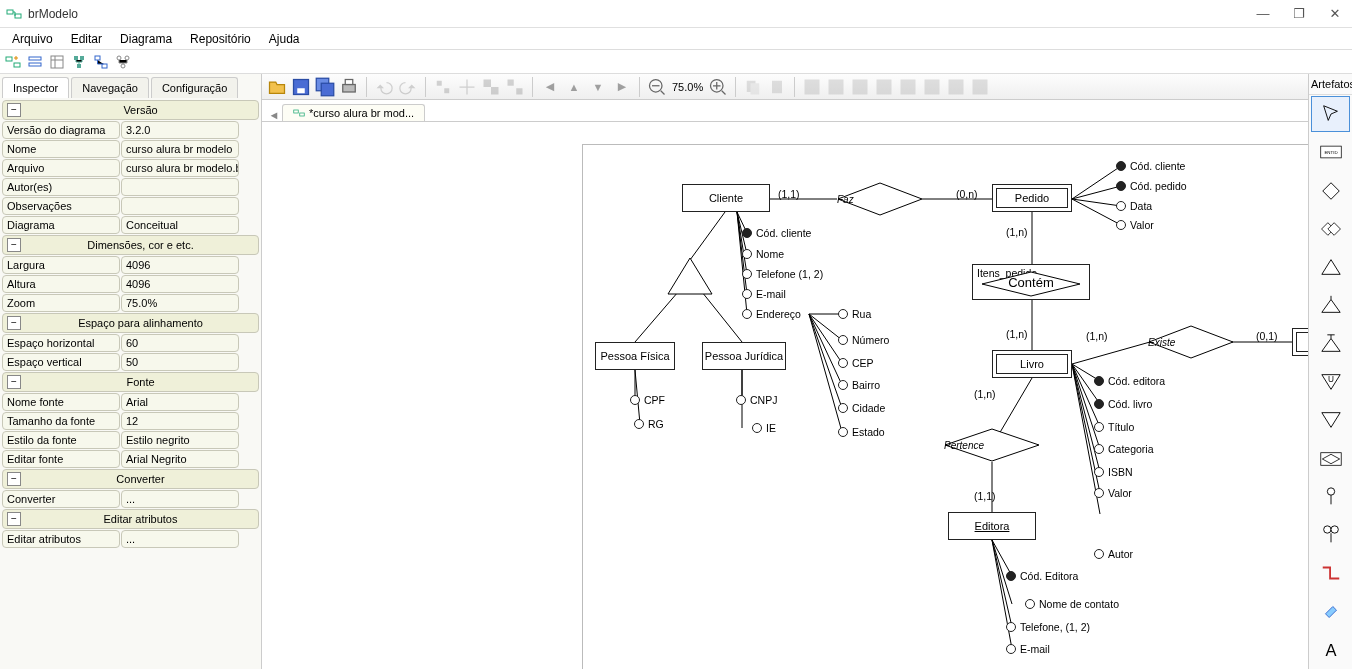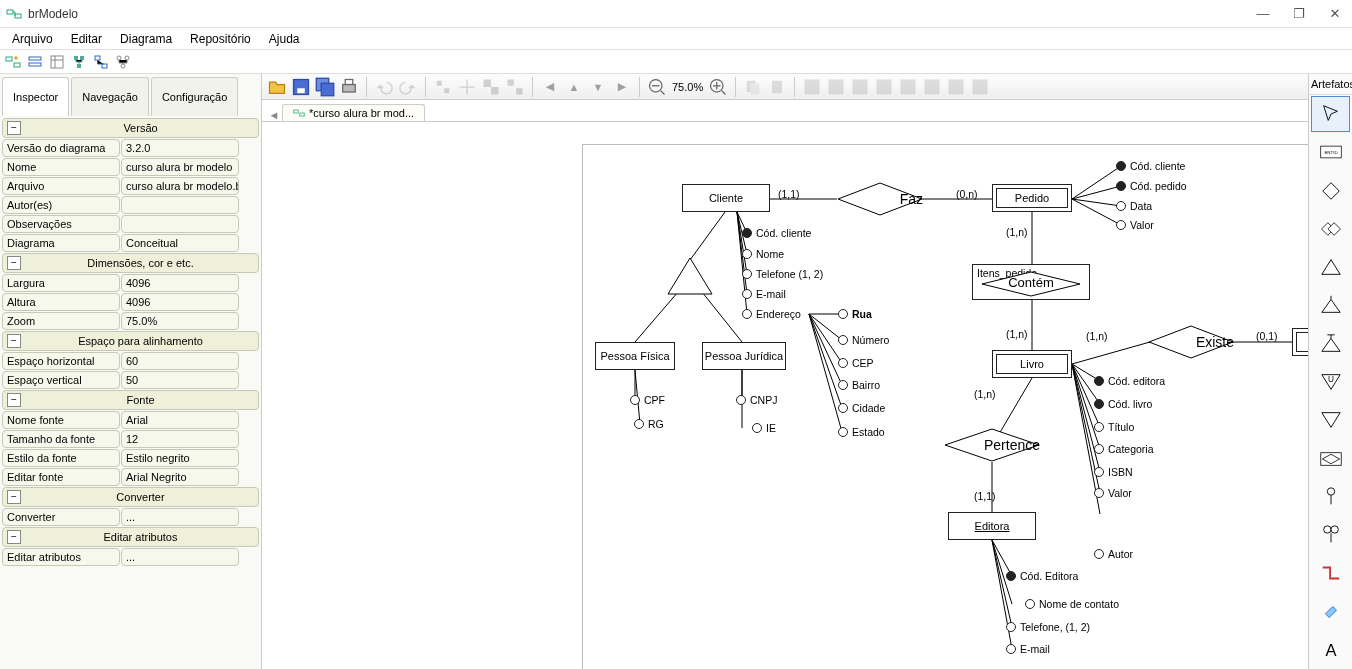--- a/index.html
+++ b/index.html
@@ -26,7 +26,7 @@
   .main-row { display: flex; height: calc(669px - 28px - 22px - 24px); }
   .sidebar { width: 262px; border-right: 1px solid #ccc; background: #f9f9f5; display: flex; flex-direction: column; }
   .sidebar-tabs { display: flex; padding: 3px 2px 0 2px; gap: 2px; }
-  .sidebar-tabs .tab { padding: 13px 10px; border: 1px solid #ccc; border-bottom: none; background: #f2f2ec; font-size: 11px; border-radius: 3px 3px 0 0; }
+  .sidebar-tabs .tab { padding: 4px 10px; border: 1px solid #ccc; border-bottom: none; background: #f2f2ec; font-size: 11px; border-radius: 3px 3px 0 0; }
   .sidebar-tabs .tab.active { background: #fff; font-weight: normal; }
   
   .inspector { flex: 1; overflow-y: auto; padding: 2px; display: flex; flex-direction: column; gap: 1px; }

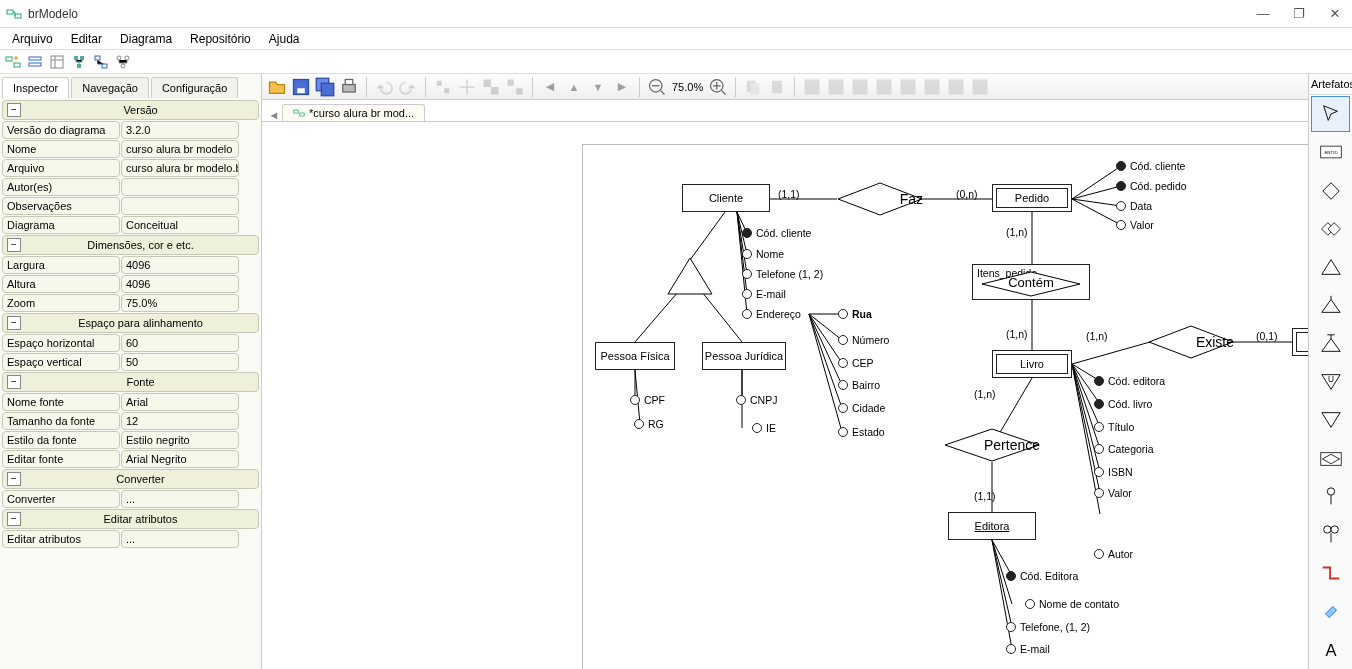--- a/index.html
+++ b/index.html
@@ -64,7 +64,7 @@
   .card { position: absolute; font-size: 10.5px; background: transparent; }
   
   
-  .rel { position: absolute; display:flex; align-items:center; justify-content:flex-end; font-size:14px; }
+  .rel { position: absolute; display:flex; align-items:center; justify-content:flex-start; font-size:10px;font-style:italic; }
   .rel svg { position:absolute; inset:0; }
   .rel span { position: relative; z-index: 1; }
   

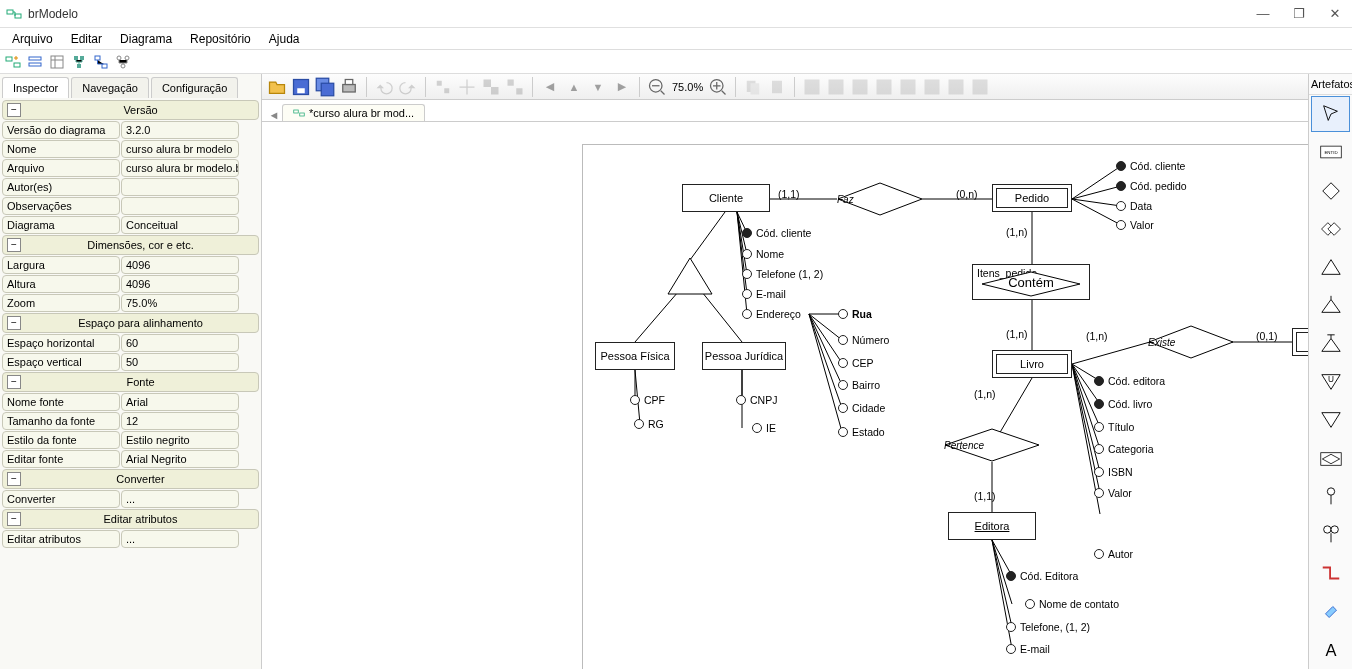--- a/index.html
+++ b/index.html
@@ -553,7 +553,7 @@
           <span class="dot"></span>
           <span>Endereço</span>
         </div>
-      <div class="attr" style="left:576px; top:186px;font-weight:bold;">
+      <div class="attr" style="left:576px; top:186px;">
           <span class="dot"></span>
           <span>Rua</span>
         </div>

